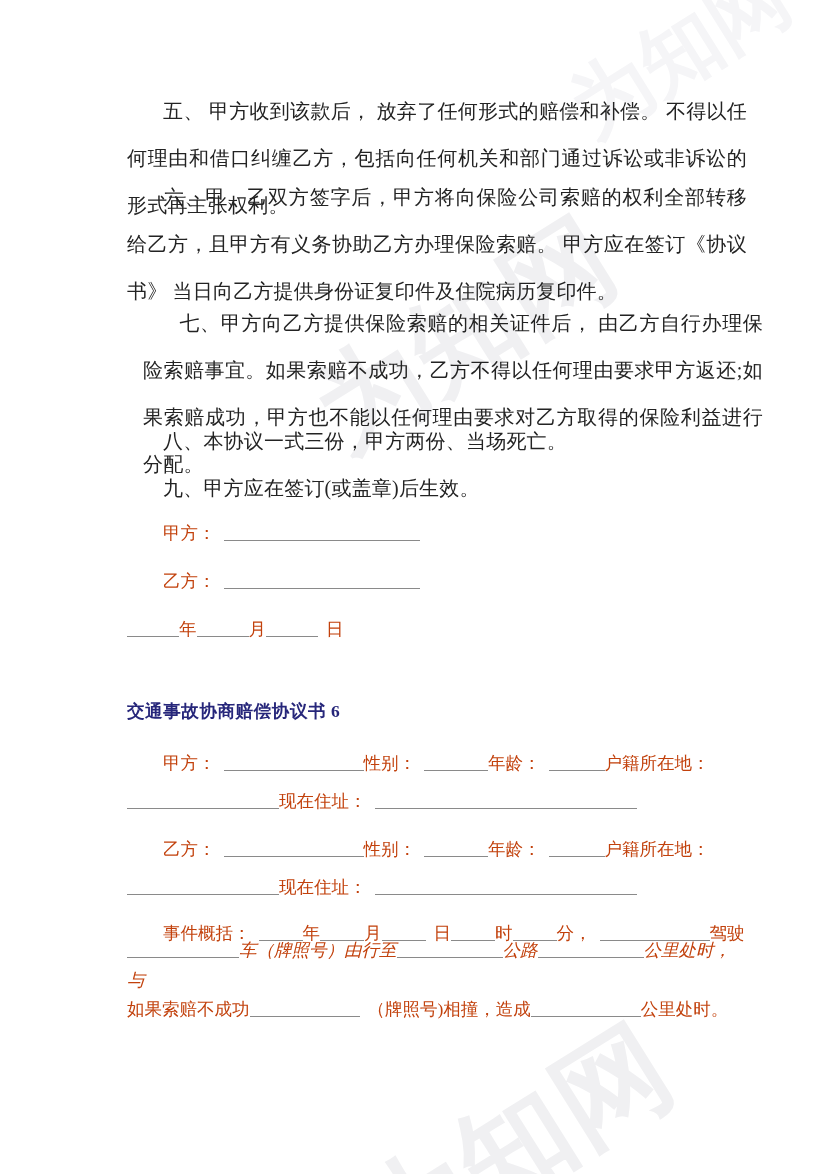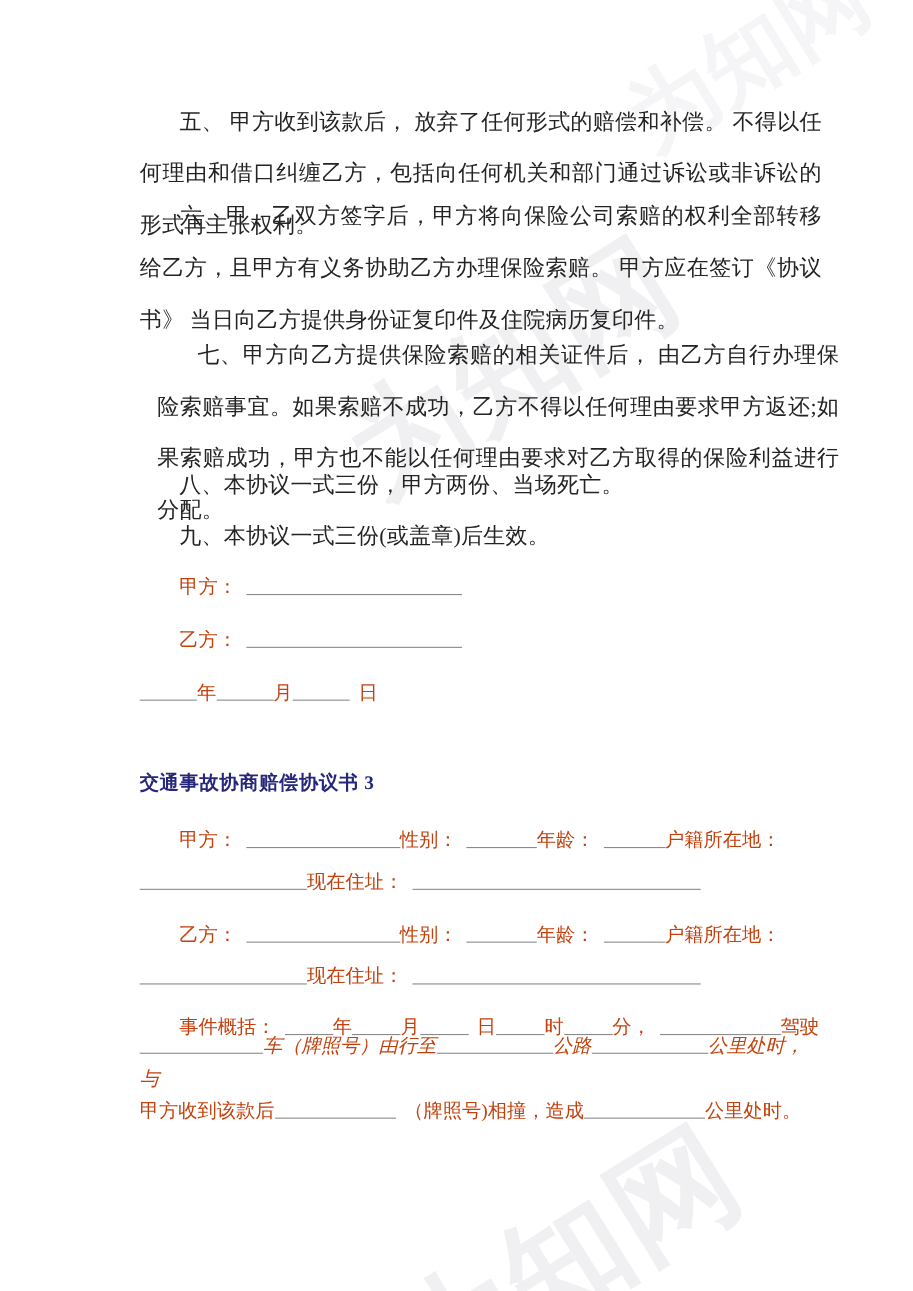--- a/index.html
+++ b/index.html
@@ -157,7 +157,7 @@
     </div>
 
     <div class="para" style="top: 465px;">
-      <span class="indent"></span><span>九、本协议一式三份(或盖章)后生效。</span>
+      <span class="indent"></span><span>九、甲方应在签订(或盖章)后生效。</span>
     </div>
 
     <div class="sigline" style="top: 518px;">

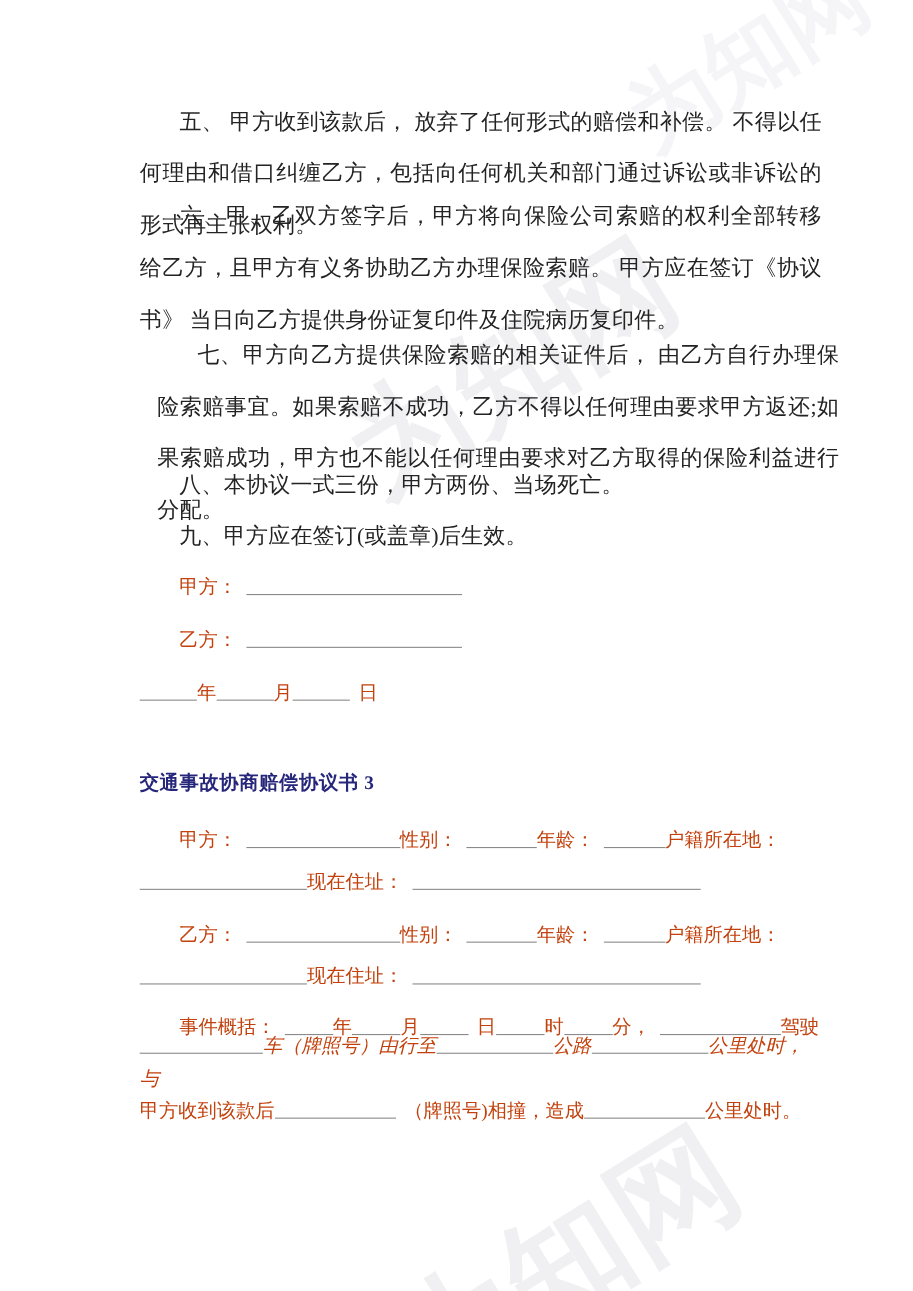--- a/index.html
+++ b/index.html
@@ -172,7 +172,7 @@
       <span class="blank b-date"></span><span>年</span><span class="blank b-date"></span><span>月</span><span class="blank b-date"></span><span class="nbsp"></span><span>日</span>
     </div>
 
-    <div class="heading" style="top: 696px;">交通事故协商赔偿协议书 3</div>
+    <div class="heading" style="top: 696px;">交通事故协商赔偿协议书 6</div>
 
     <div class="sigline" style="top: 748px;">
       <span class="lead"></span><span>甲方：</span><span class="nbsp"></span><span class="blank b-name"></span><span>性别：</span><span class="nbsp"></span><span class="blank b-sex"></span><span>年龄：</span><span class="nbsp"></span><span class="blank b-age"></span><span>户籍所在地：</span>

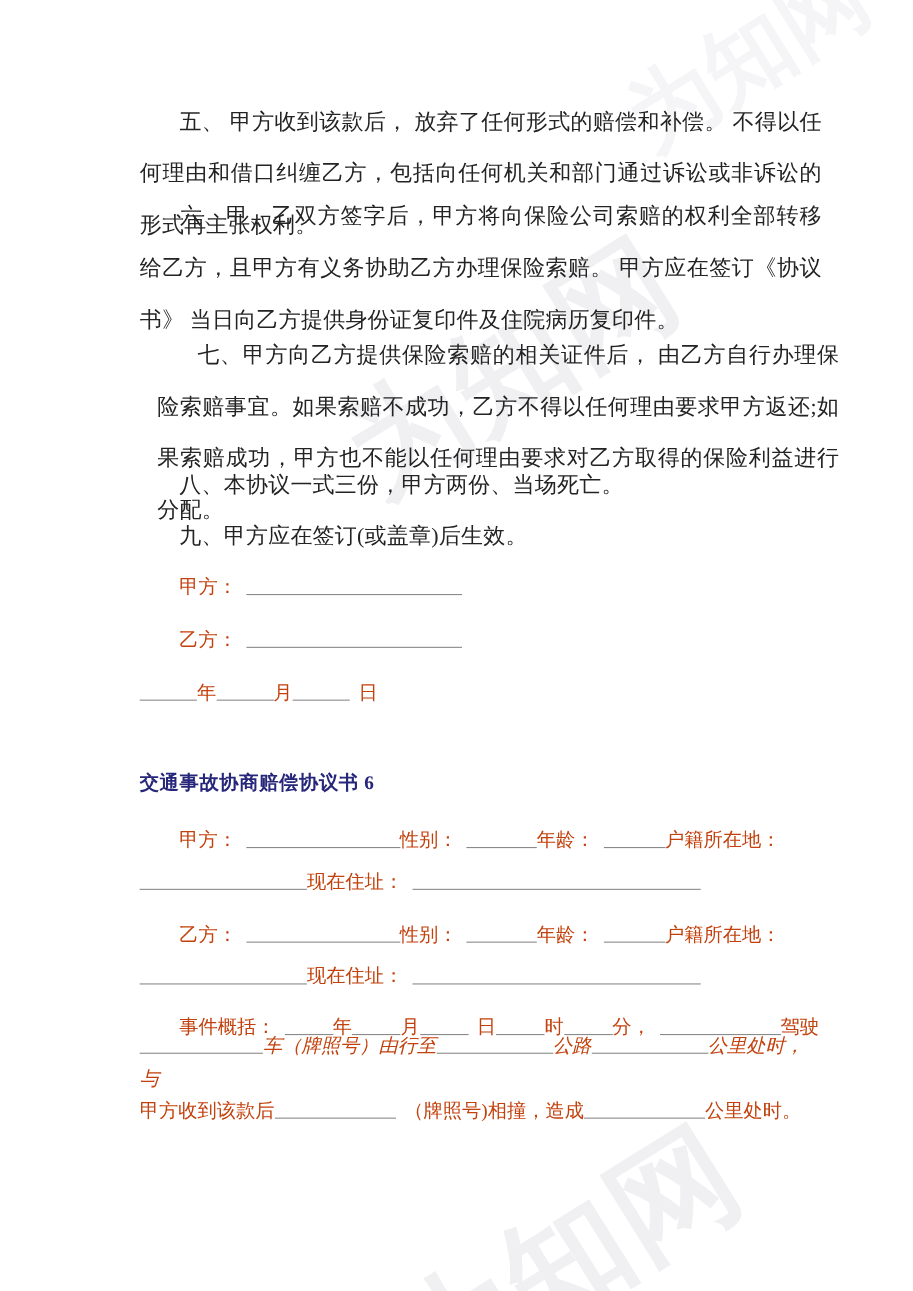--- a/index.html
+++ b/index.html
@@ -199,7 +199,7 @@
     </div>
 
     <div class="sigline" style="top: 994px;">
-      <span>甲方收到该款后</span><span class="blank b-plate"></span><span class="nbsp"></span><span>（牌照号)相撞，造成</span><span class="blank b-dead"></span><span>公里处时。</span>
+      <span>如果索赔不成功</span><span class="blank b-plate"></span><span class="nbsp"></span><span>（牌照号)相撞，造成</span><span class="blank b-dead"></span><span>公里处时。</span>
     </div>
 
   </div>

